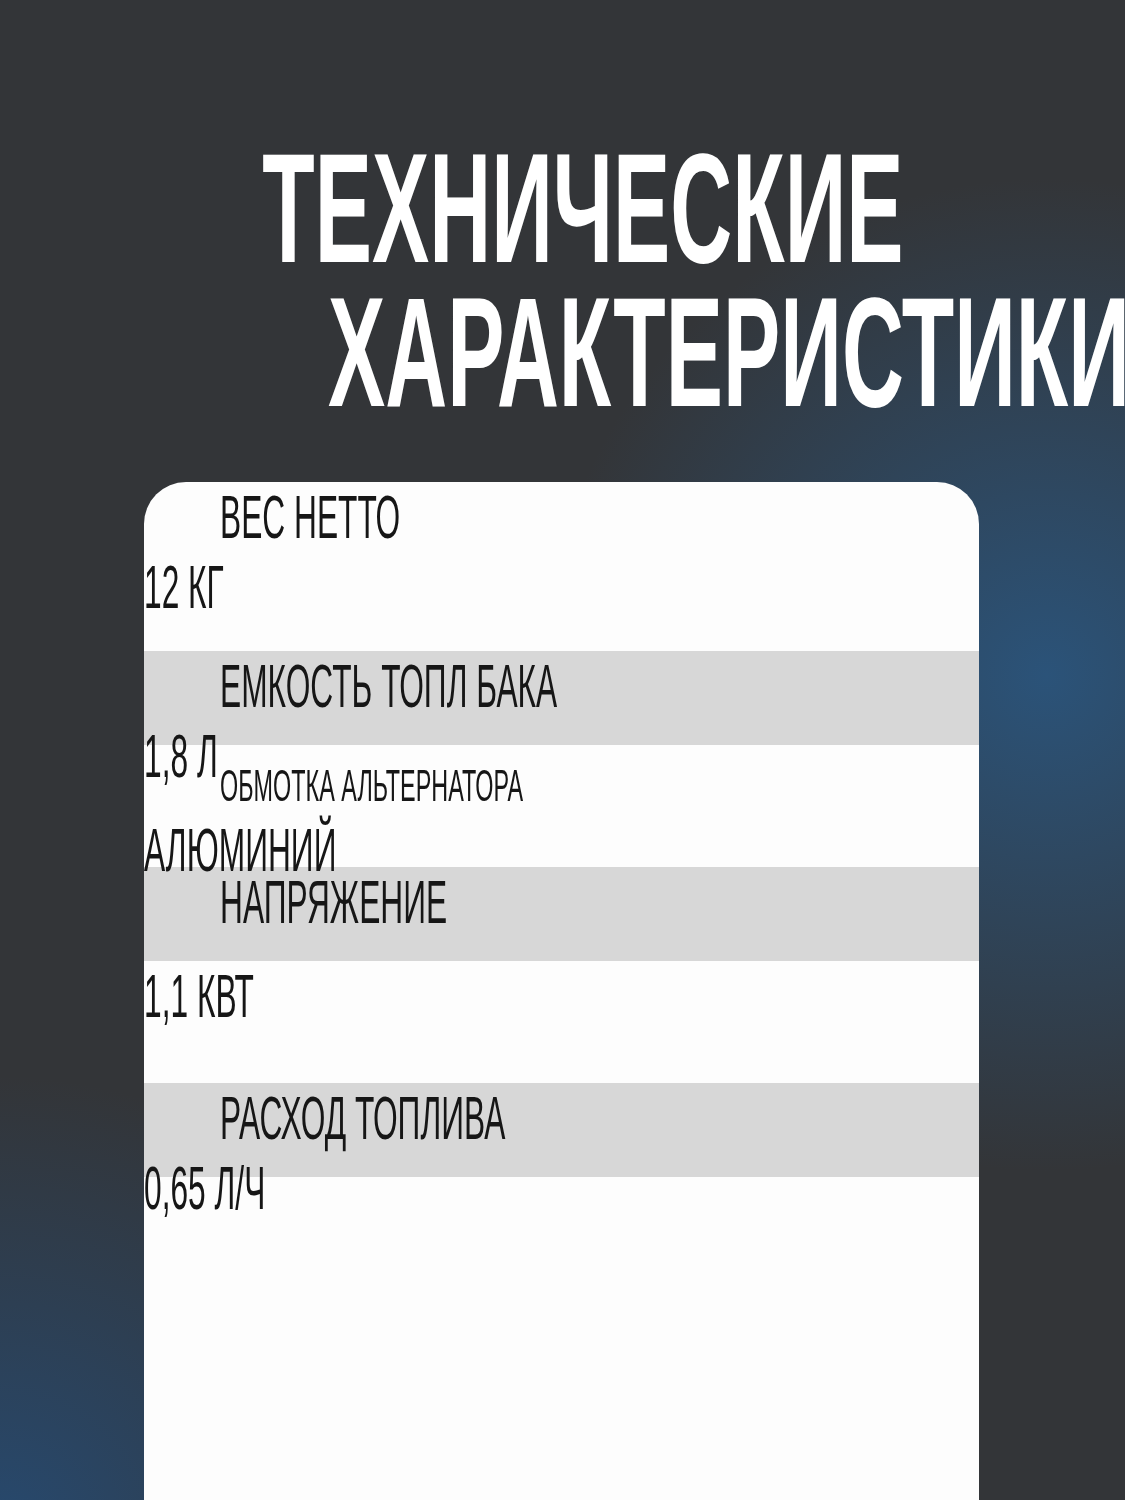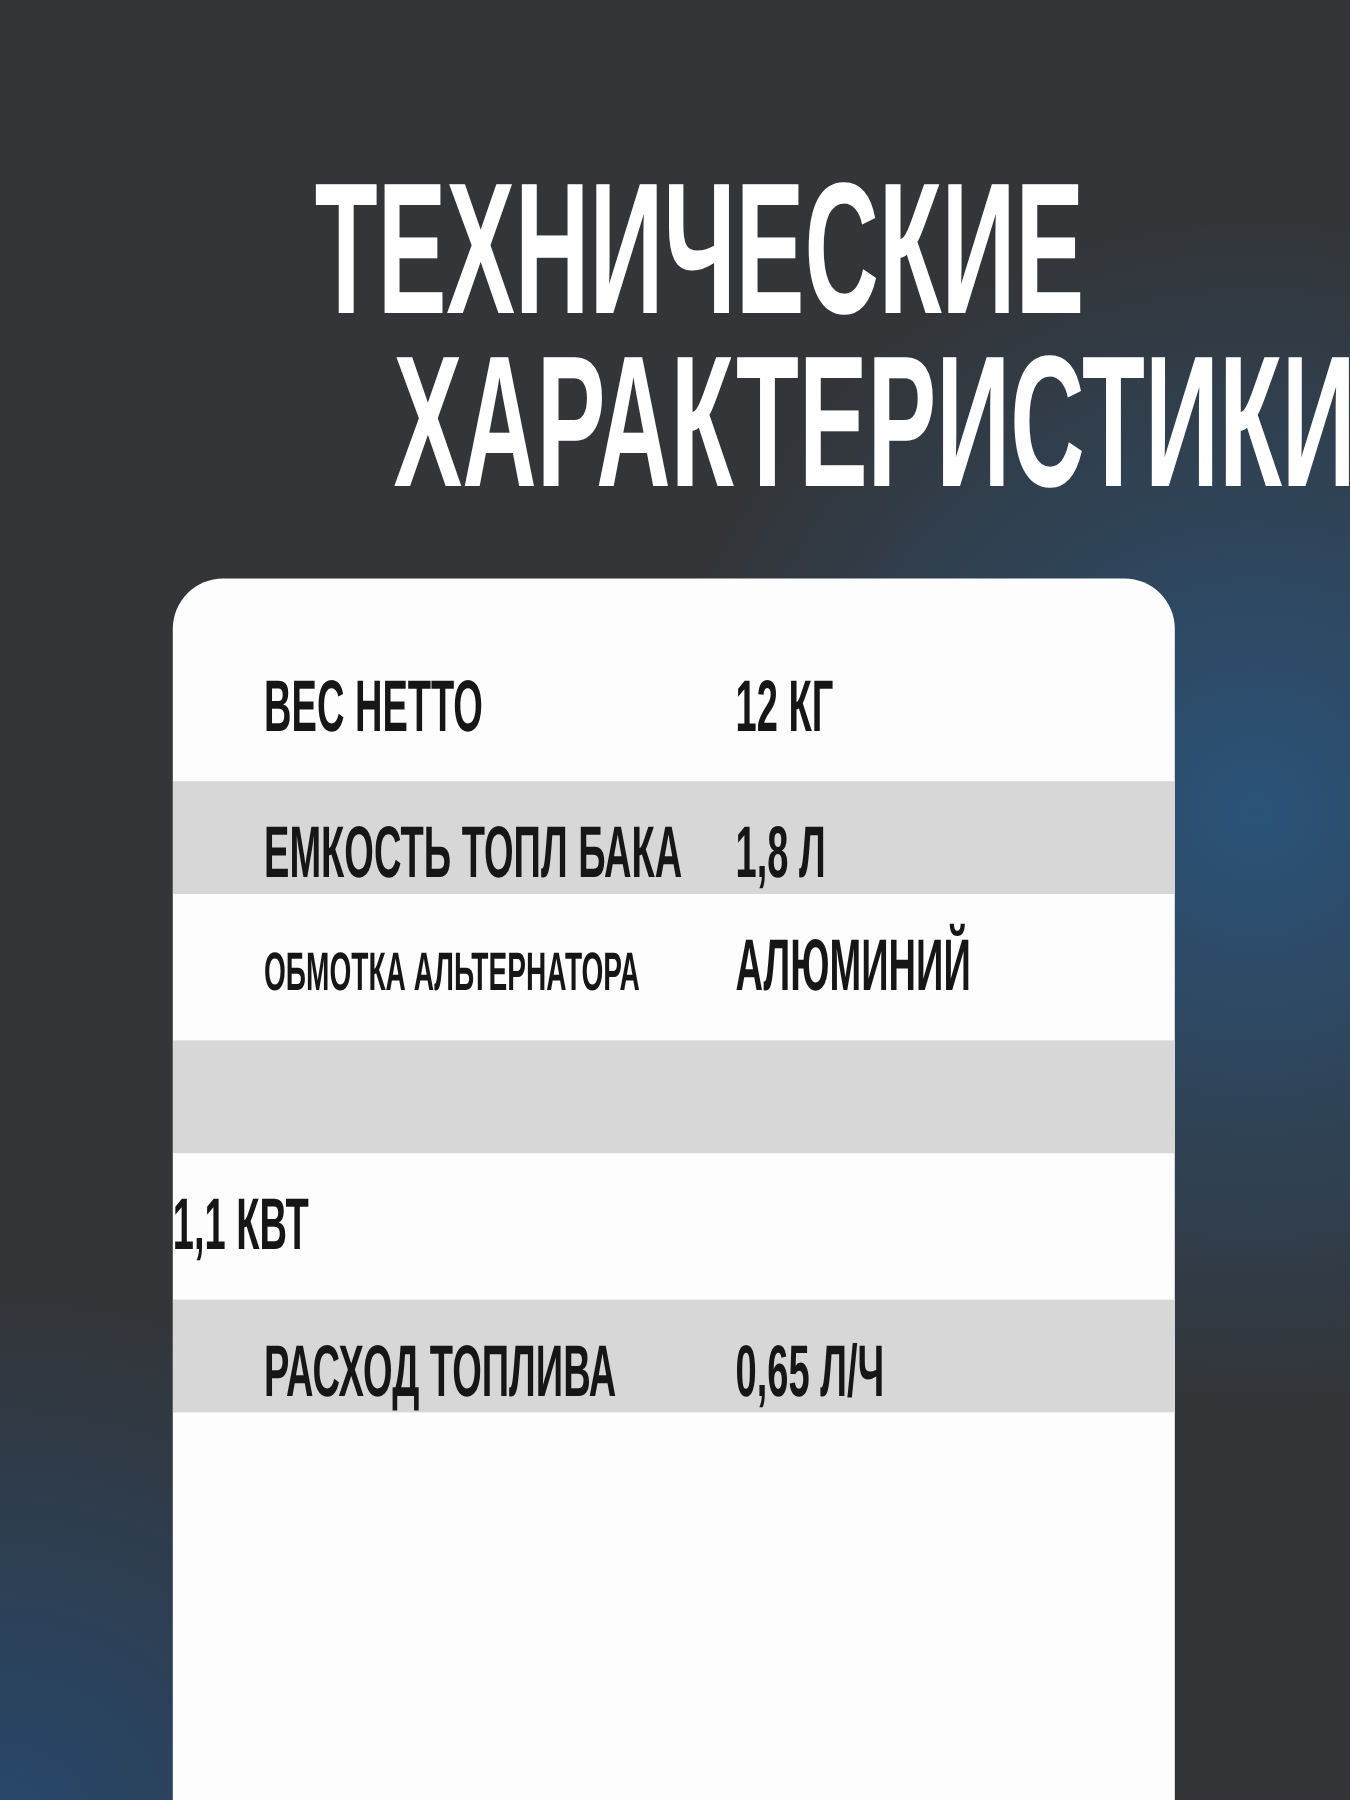--- a/index.html
+++ b/index.html
@@ -47,11 +47,12 @@
 
   .spec-row {
     display: flex;
-    align-items: flex-end;
+    align-items: flex-start;
     height: 94px;
     color: var(--text, #161616);
-    font-weight: 700;
+    font-weight: 400;
     font-size: 61px;
+    flex-direction: column;
   }
   .spec-row.first { height: 141px; }
   .spec-row.striped { background: var(--stripe, #d7d7d7); margin-top: 28px; }

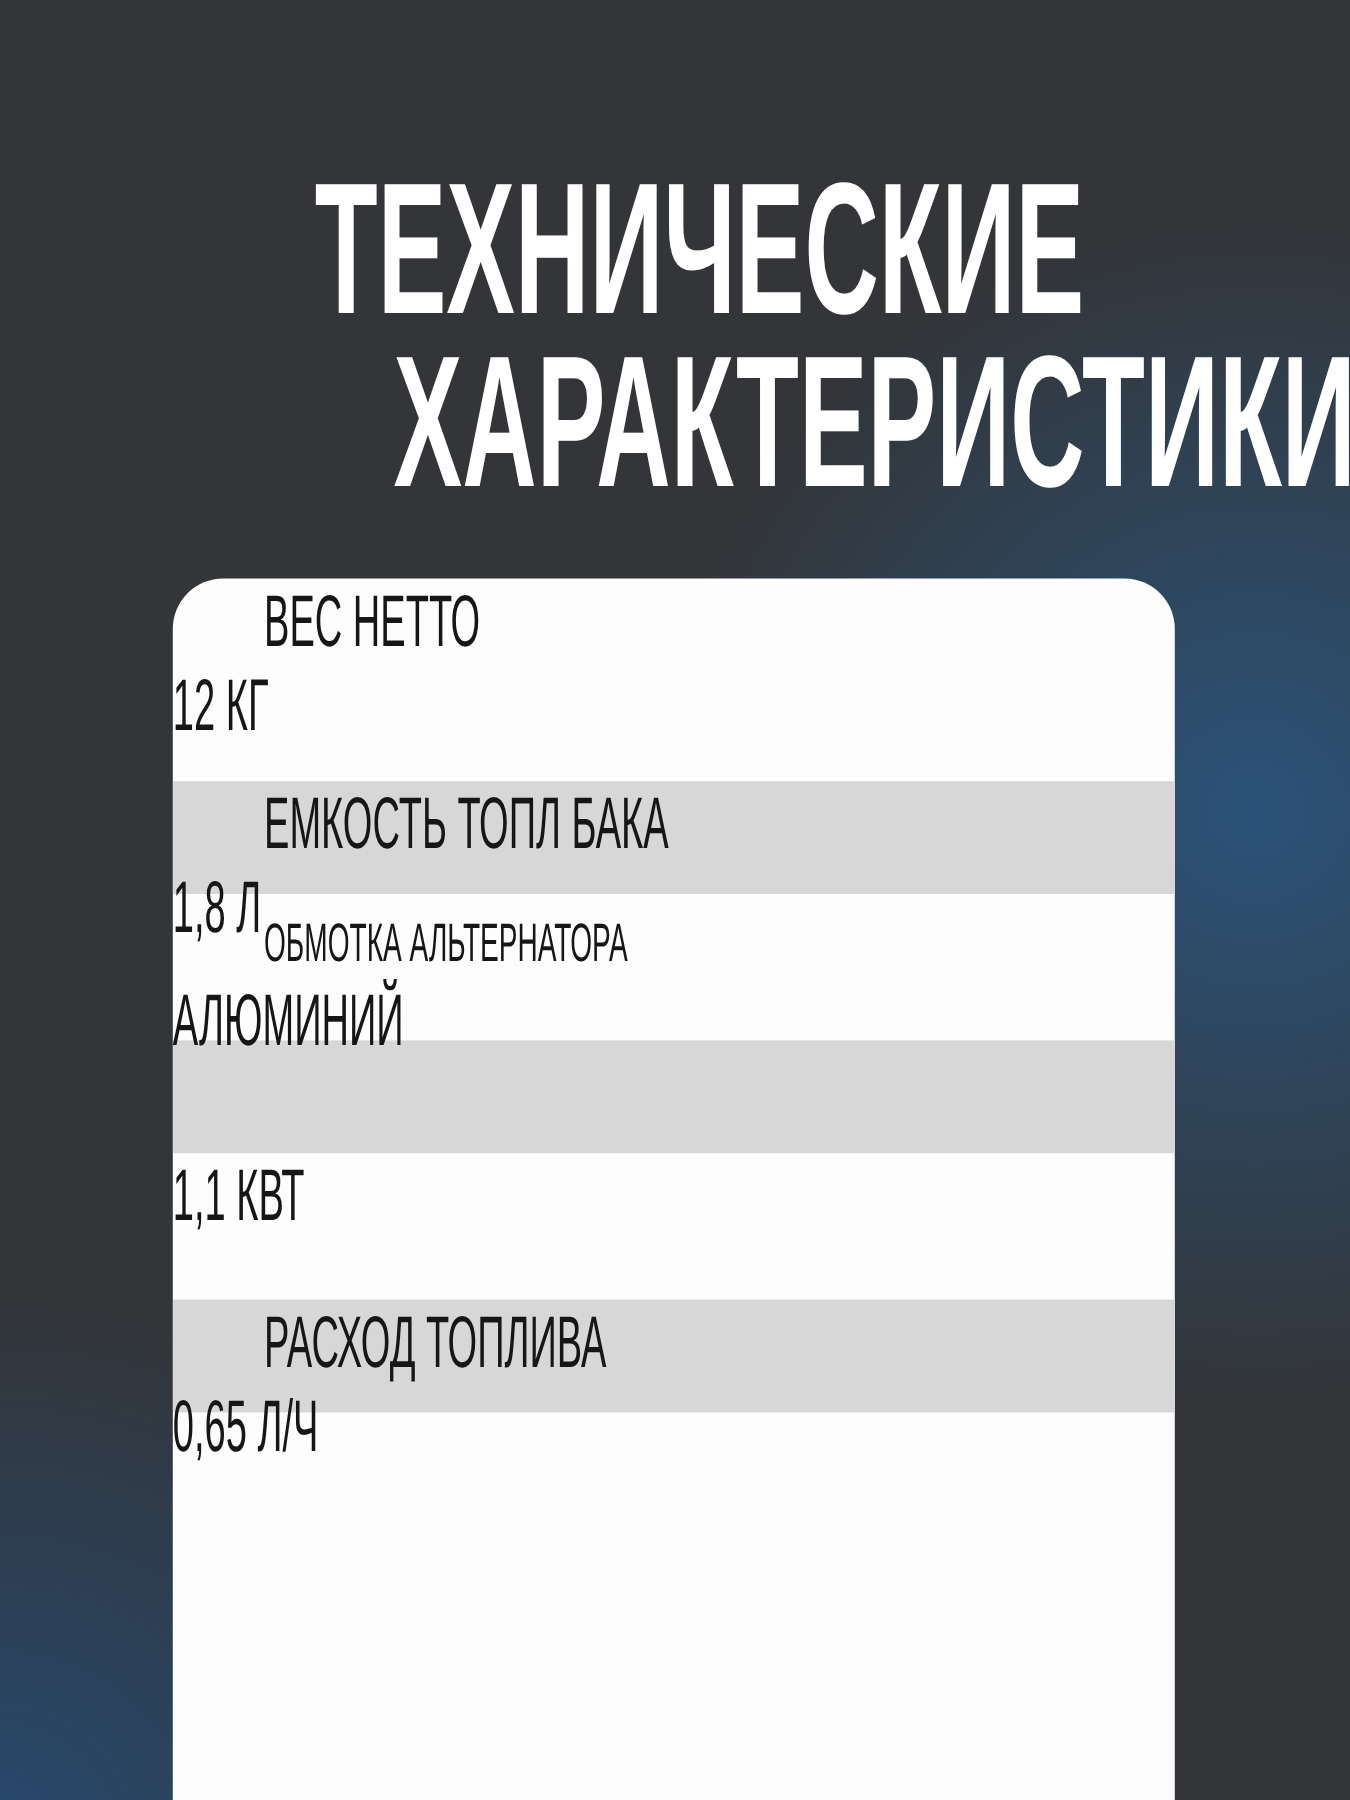--- a/index.html
+++ b/index.html
@@ -112,6 +112,9 @@
       </div>
 
       <div class="spec-row striped">
+        <div class="cell label">
+          <span class="tx">НАПРЯЖЕНИЕ</span>
+        </div>
       </div>
 
       <div class="spec-row">

